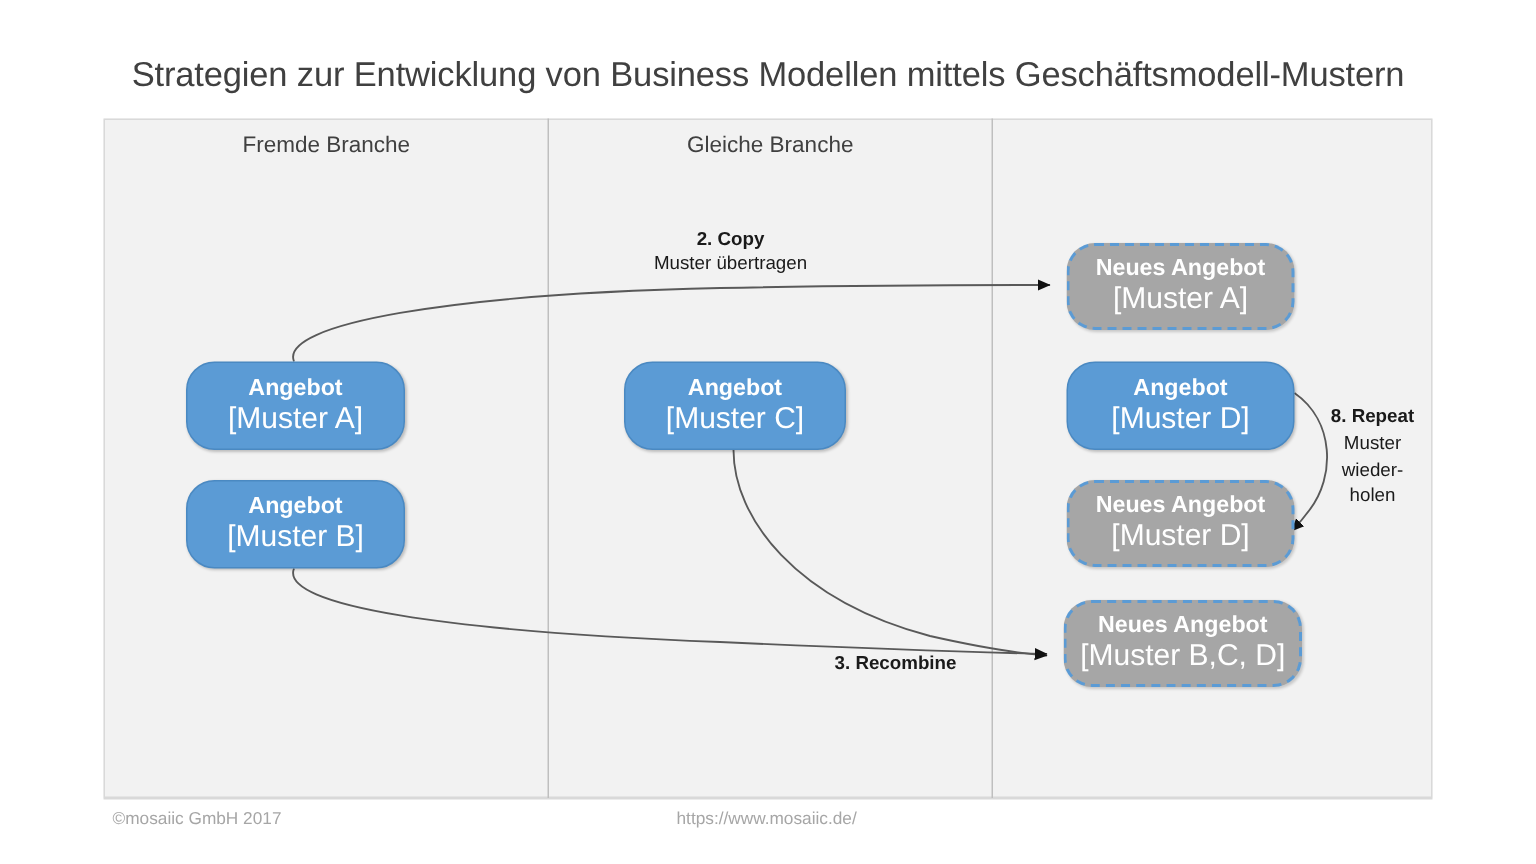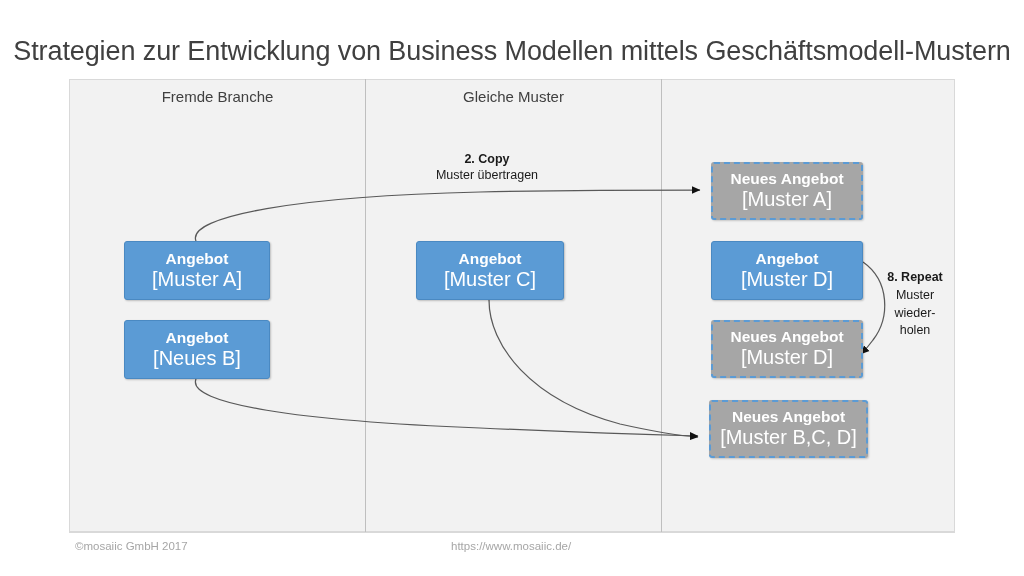--- a/index.html
+++ b/index.html
@@ -25,7 +25,7 @@
     left: 0; top: 36px;
     width: 1024px;
     text-align: center;
-    font-size: 27px;
+    font-size: 23px;
     color: #404040;
     font-weight: 400;
     letter-spacing: -0.1px;

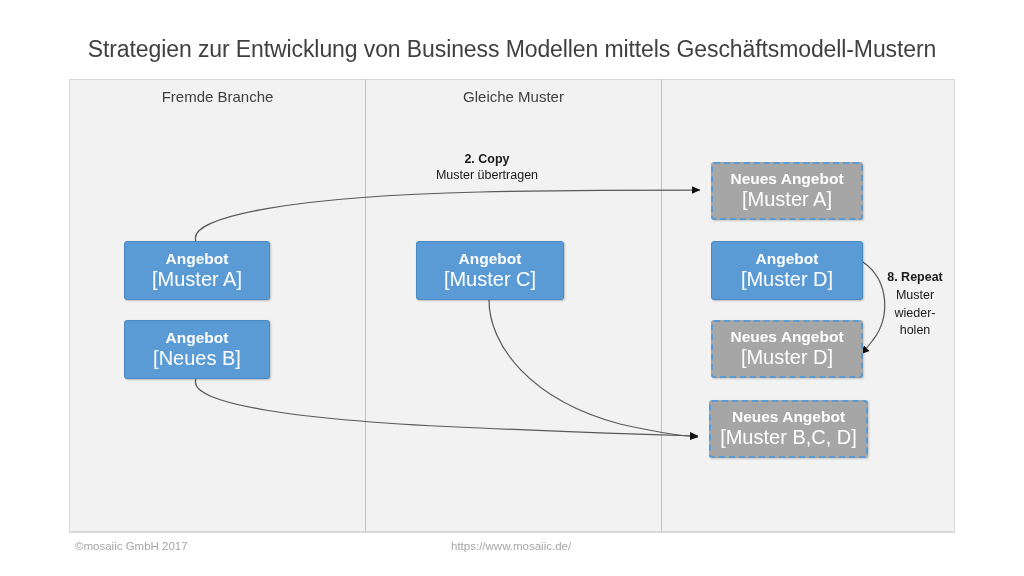--- a/index.html
+++ b/index.html
@@ -157,7 +157,7 @@
   <div class="col-divider" id="divider-2"></div>
 
   <div class="col-header" id="header-fremde">Fremde Branche</div>
-  <div class="col-header" id="header-gleiche">Gleiche Muster</div>
+  <div class="col-header" id="header-gleiche">Gleiche Branche</div>
 
   <svg id="arrows" viewBox="0 0 1024 576">
     <defs>

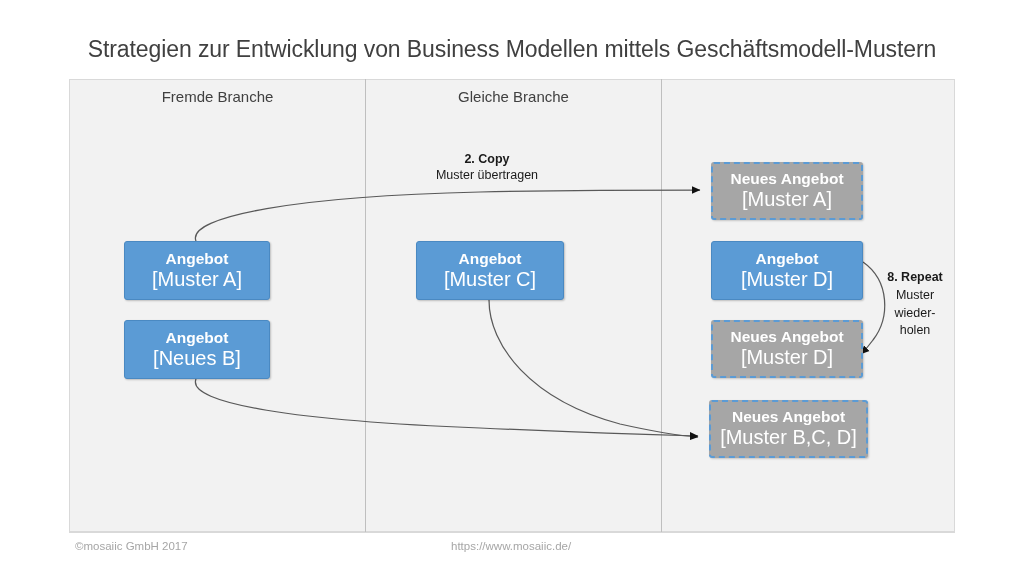--- a/index.html
+++ b/index.html
@@ -68,7 +68,7 @@
   .box {
     position: absolute;
     box-sizing: border-box;
-    border-radius: 3px;
+    border-radius: 19px;
     display: flex;
     flex-direction: column;
     align-items: center;

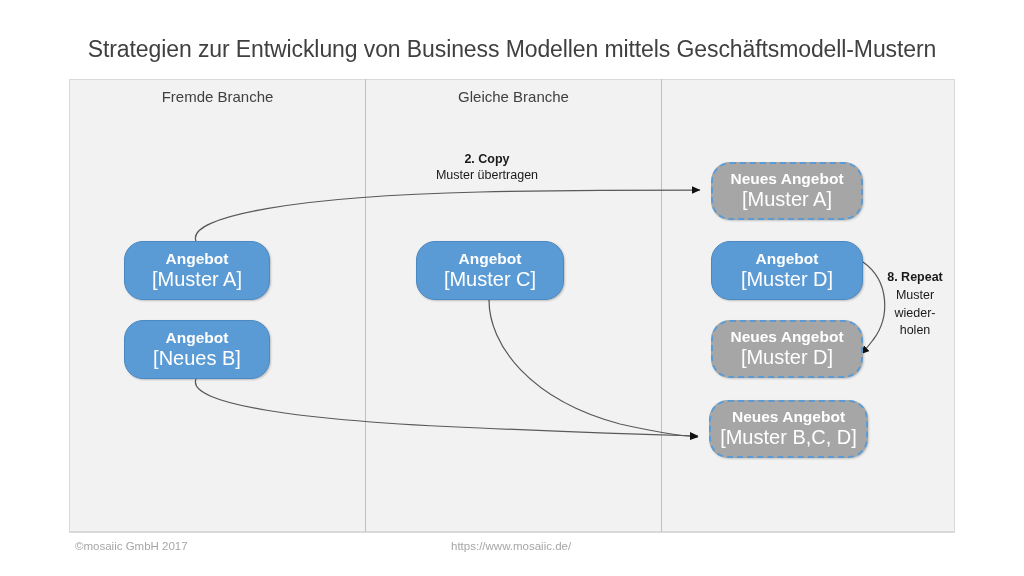--- a/index.html
+++ b/index.html
@@ -182,7 +182,7 @@
 
   <div class="box blue" id="box-b">
     <span class="l1">Angebot</span>
-    <span class="l2">[Neues B]</span>
+    <span class="l2">[Muster B]</span>
   </div>
 
   <div class="box blue" id="box-c">

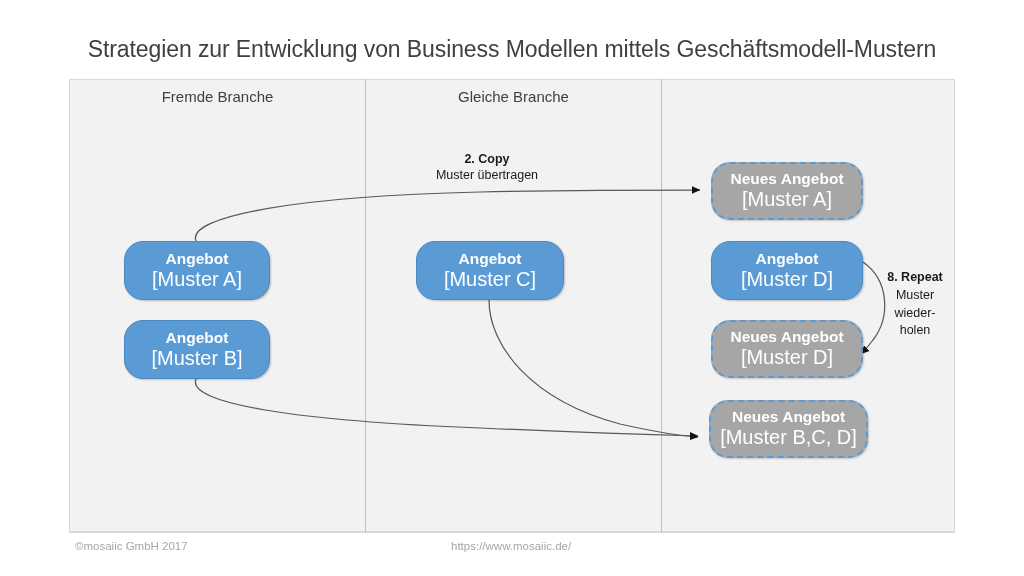--- a/index.html
+++ b/index.html
@@ -216,6 +216,7 @@
   </div>
 
   <div class="annot" id="annot-recombine">
+    <div class="hd">3. Recombine</div>
   </div>
 
   <div class="annot" id="annot-repeat">

